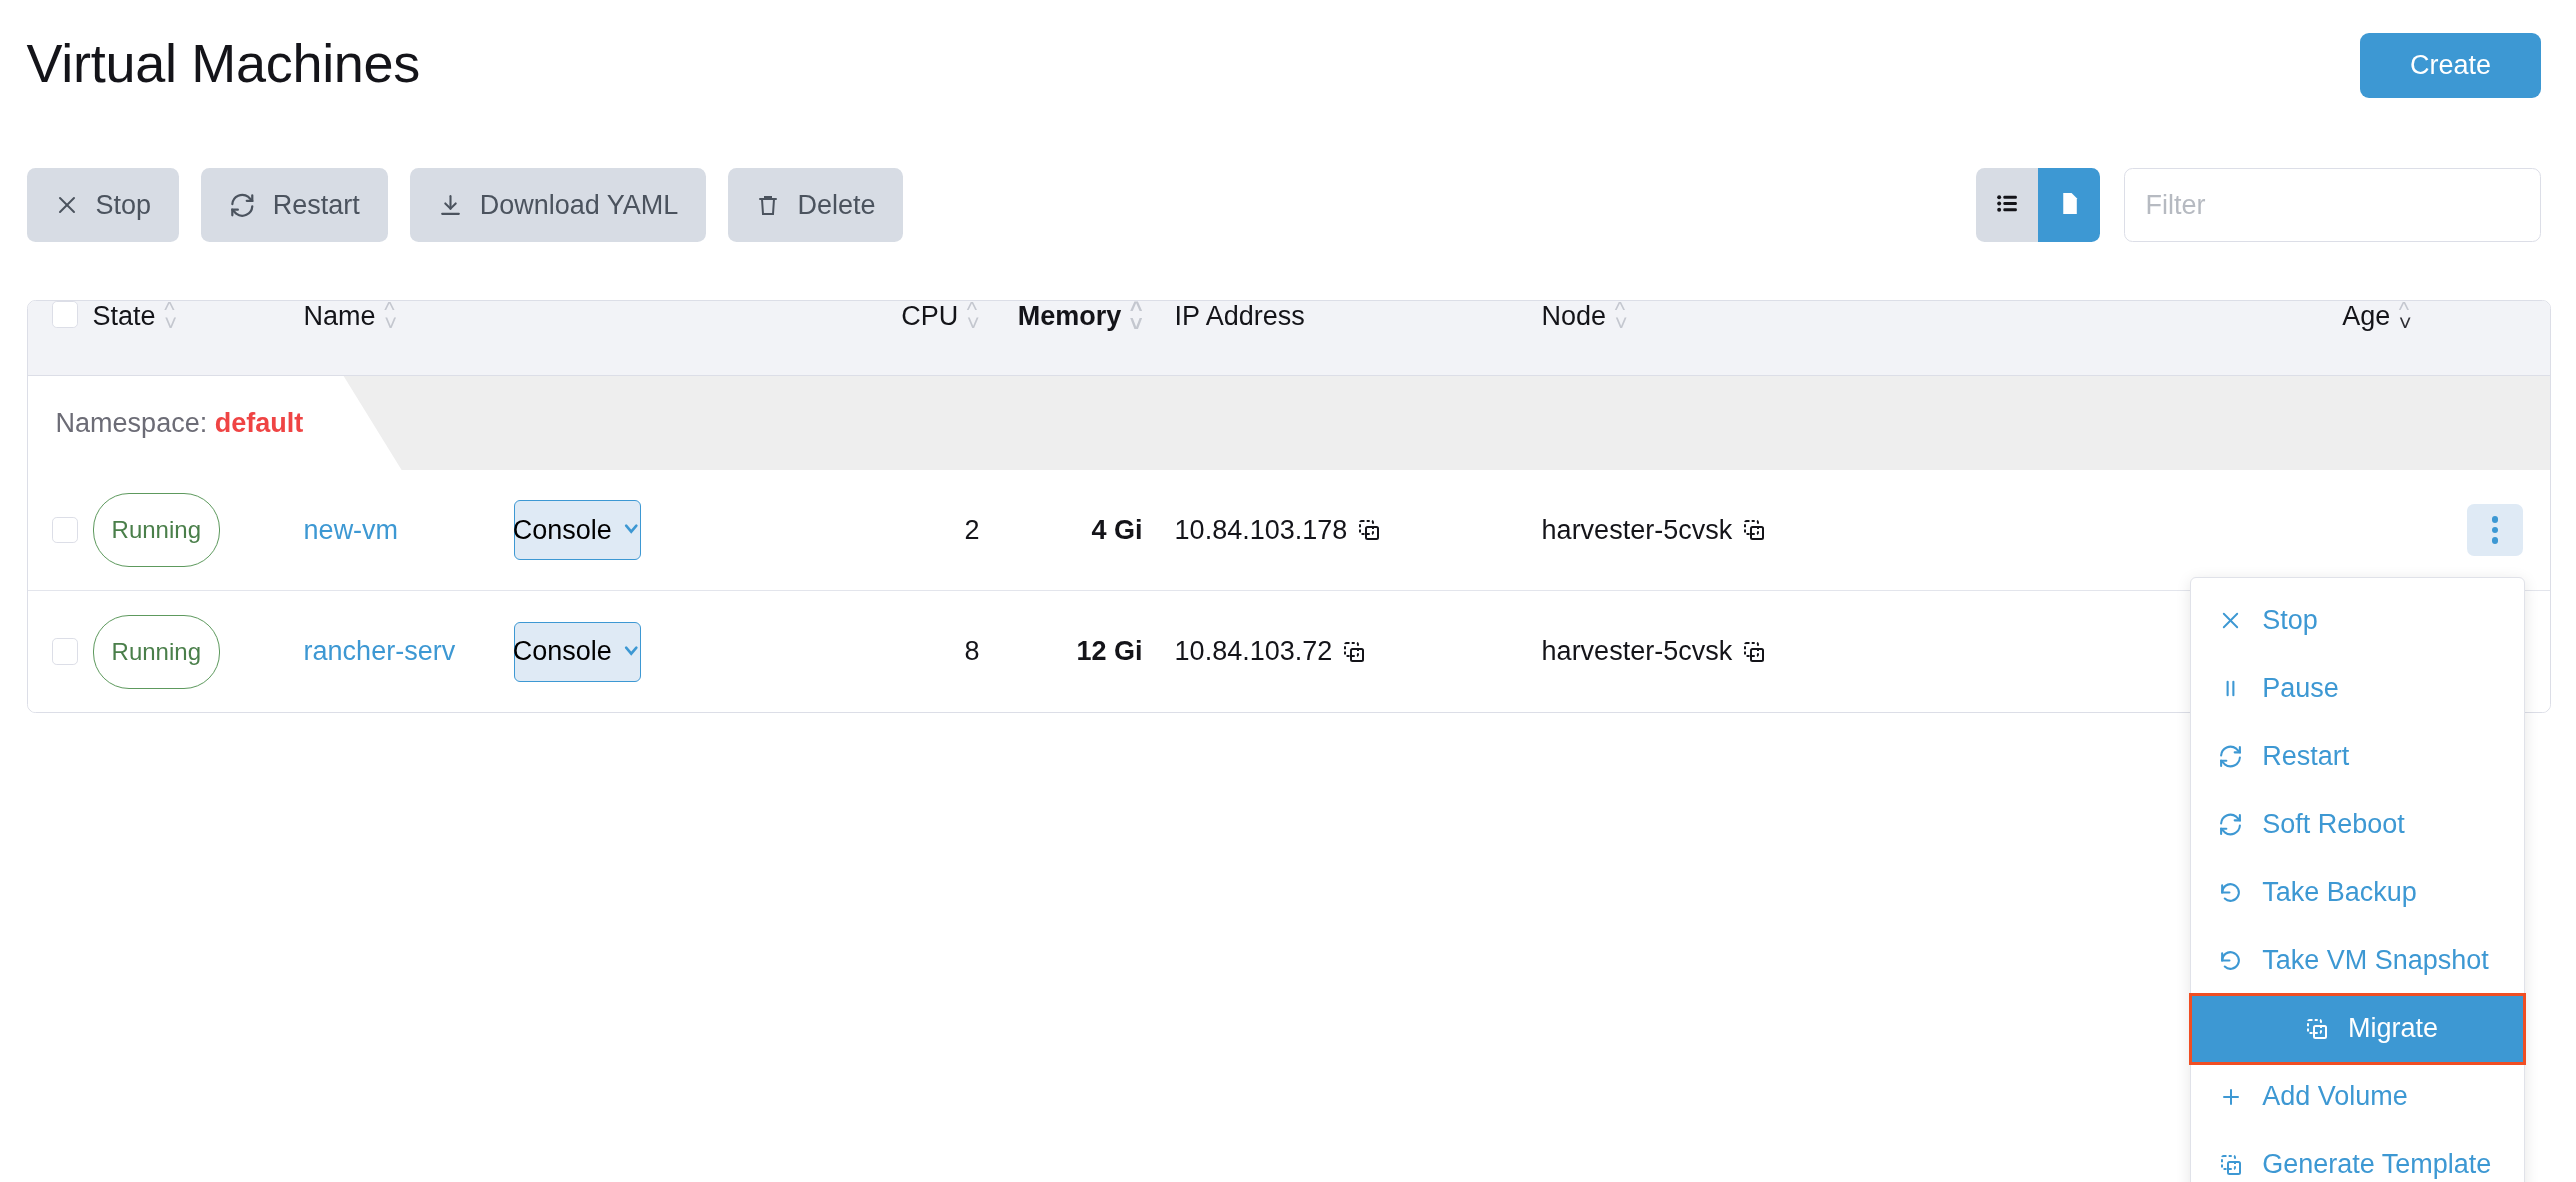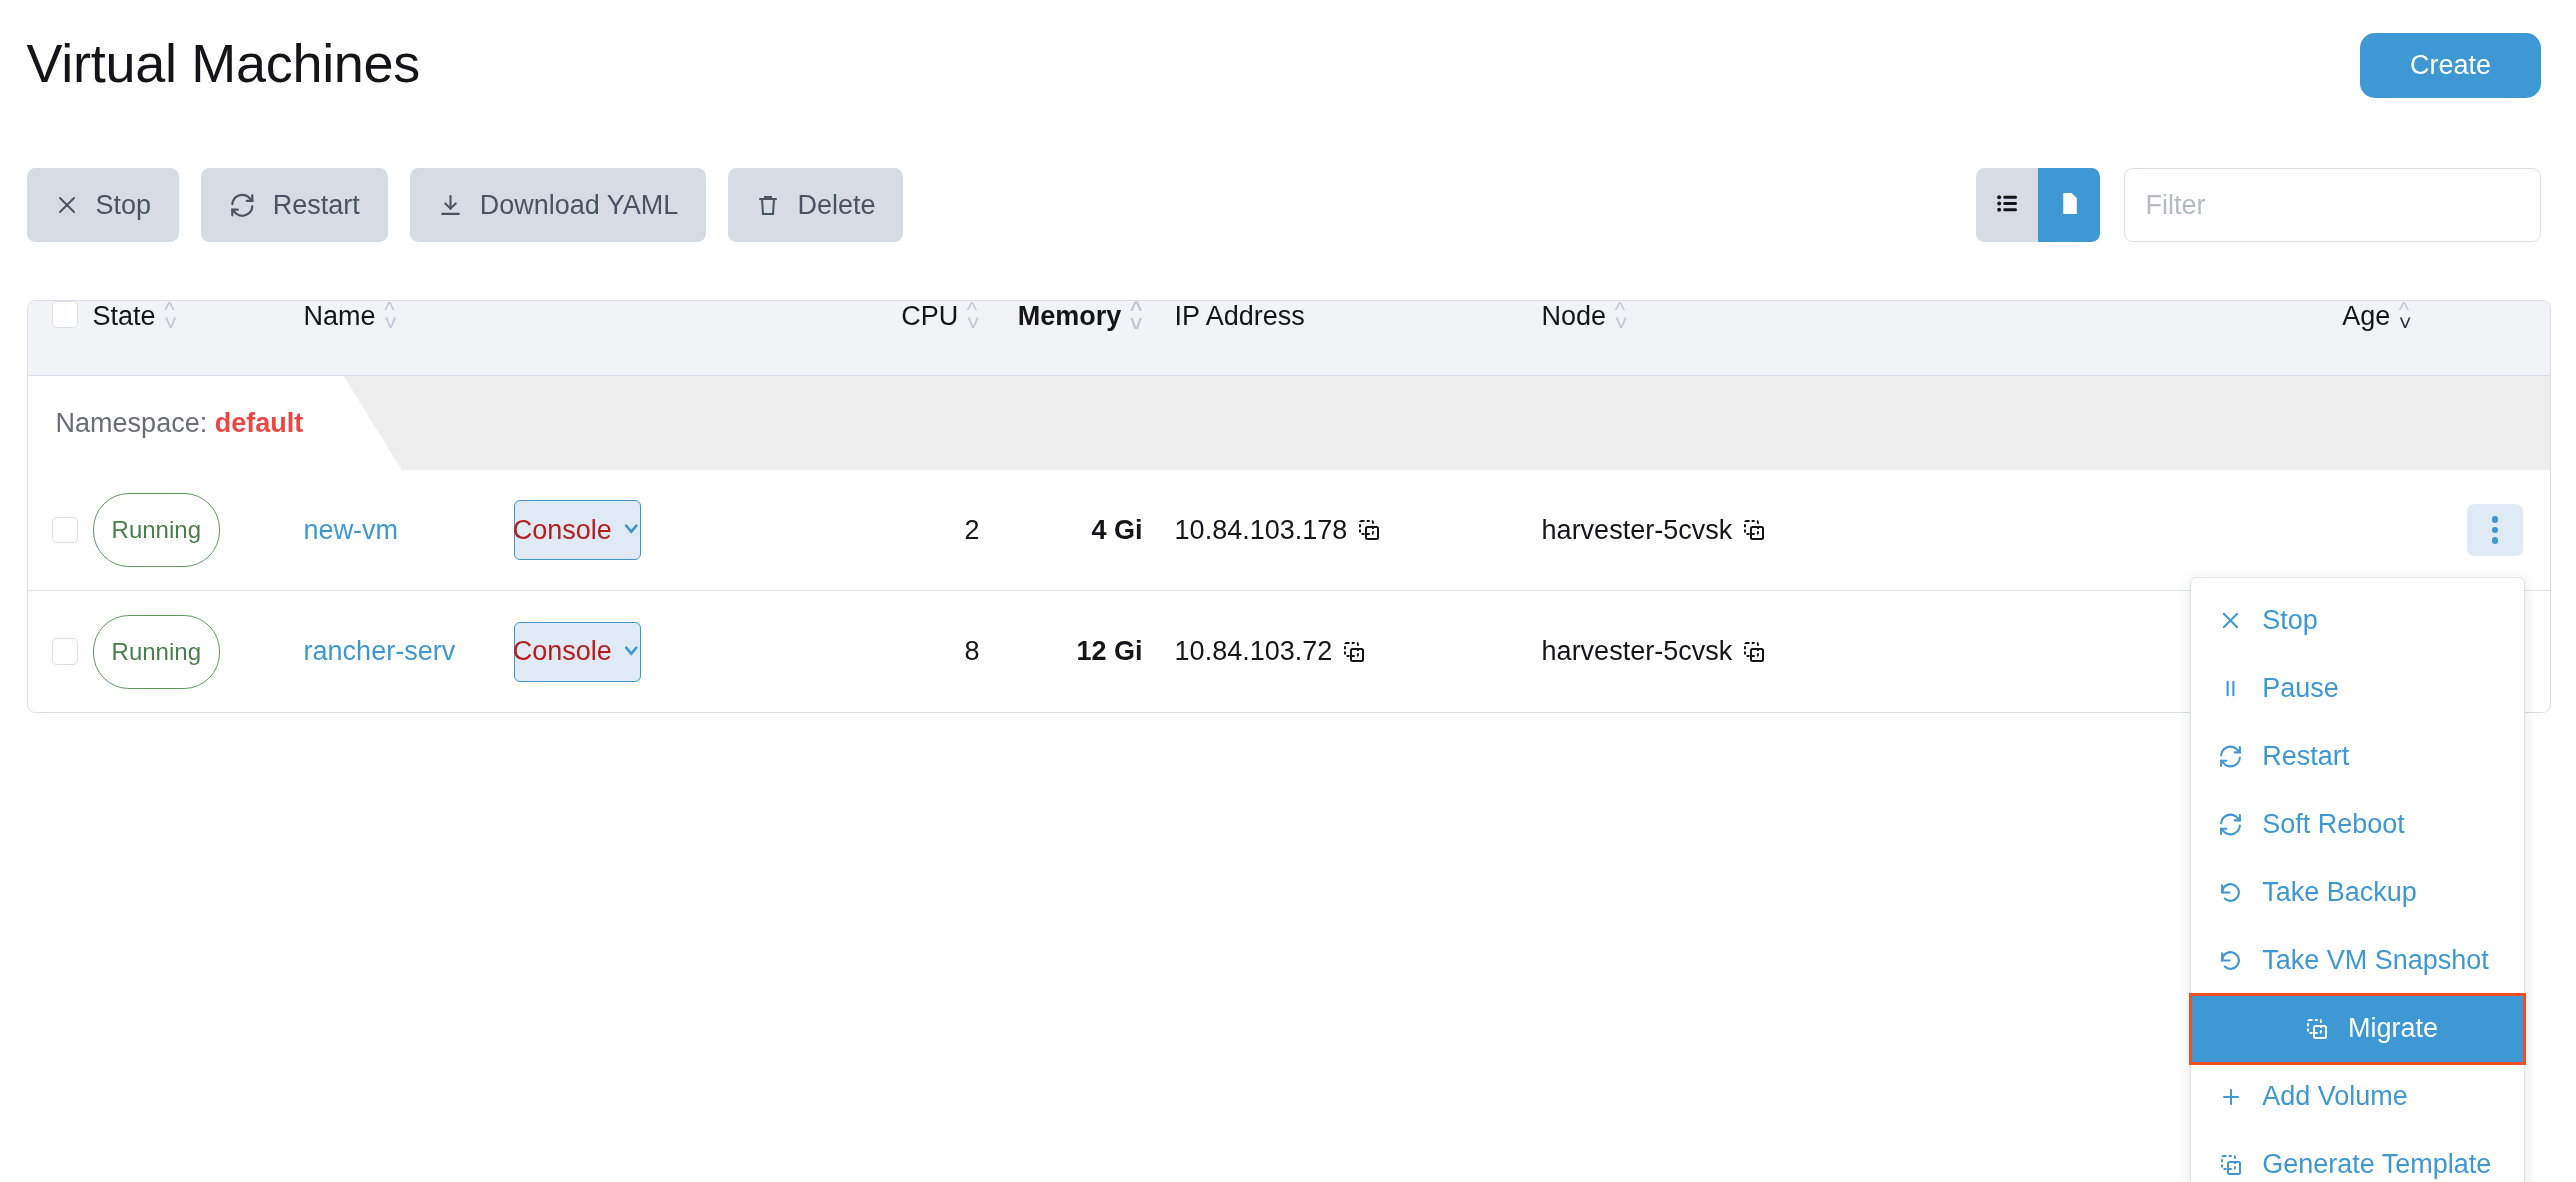--- a/index.html
+++ b/index.html
@@ -24,7 +24,7 @@
   .create-button {
     position: absolute; right: 35px; top: 33px;
     width: 181px; height: 65px;
-    background: #3d98d3; border: none; border-radius: 15px;
+    background: #3d98d3; border: none; border-radius: 9px;
     color: #ffffff; font-size: 27px; font-family: inherit;
     cursor: pointer;
     display: flex; align-items: center; justify-content: center;

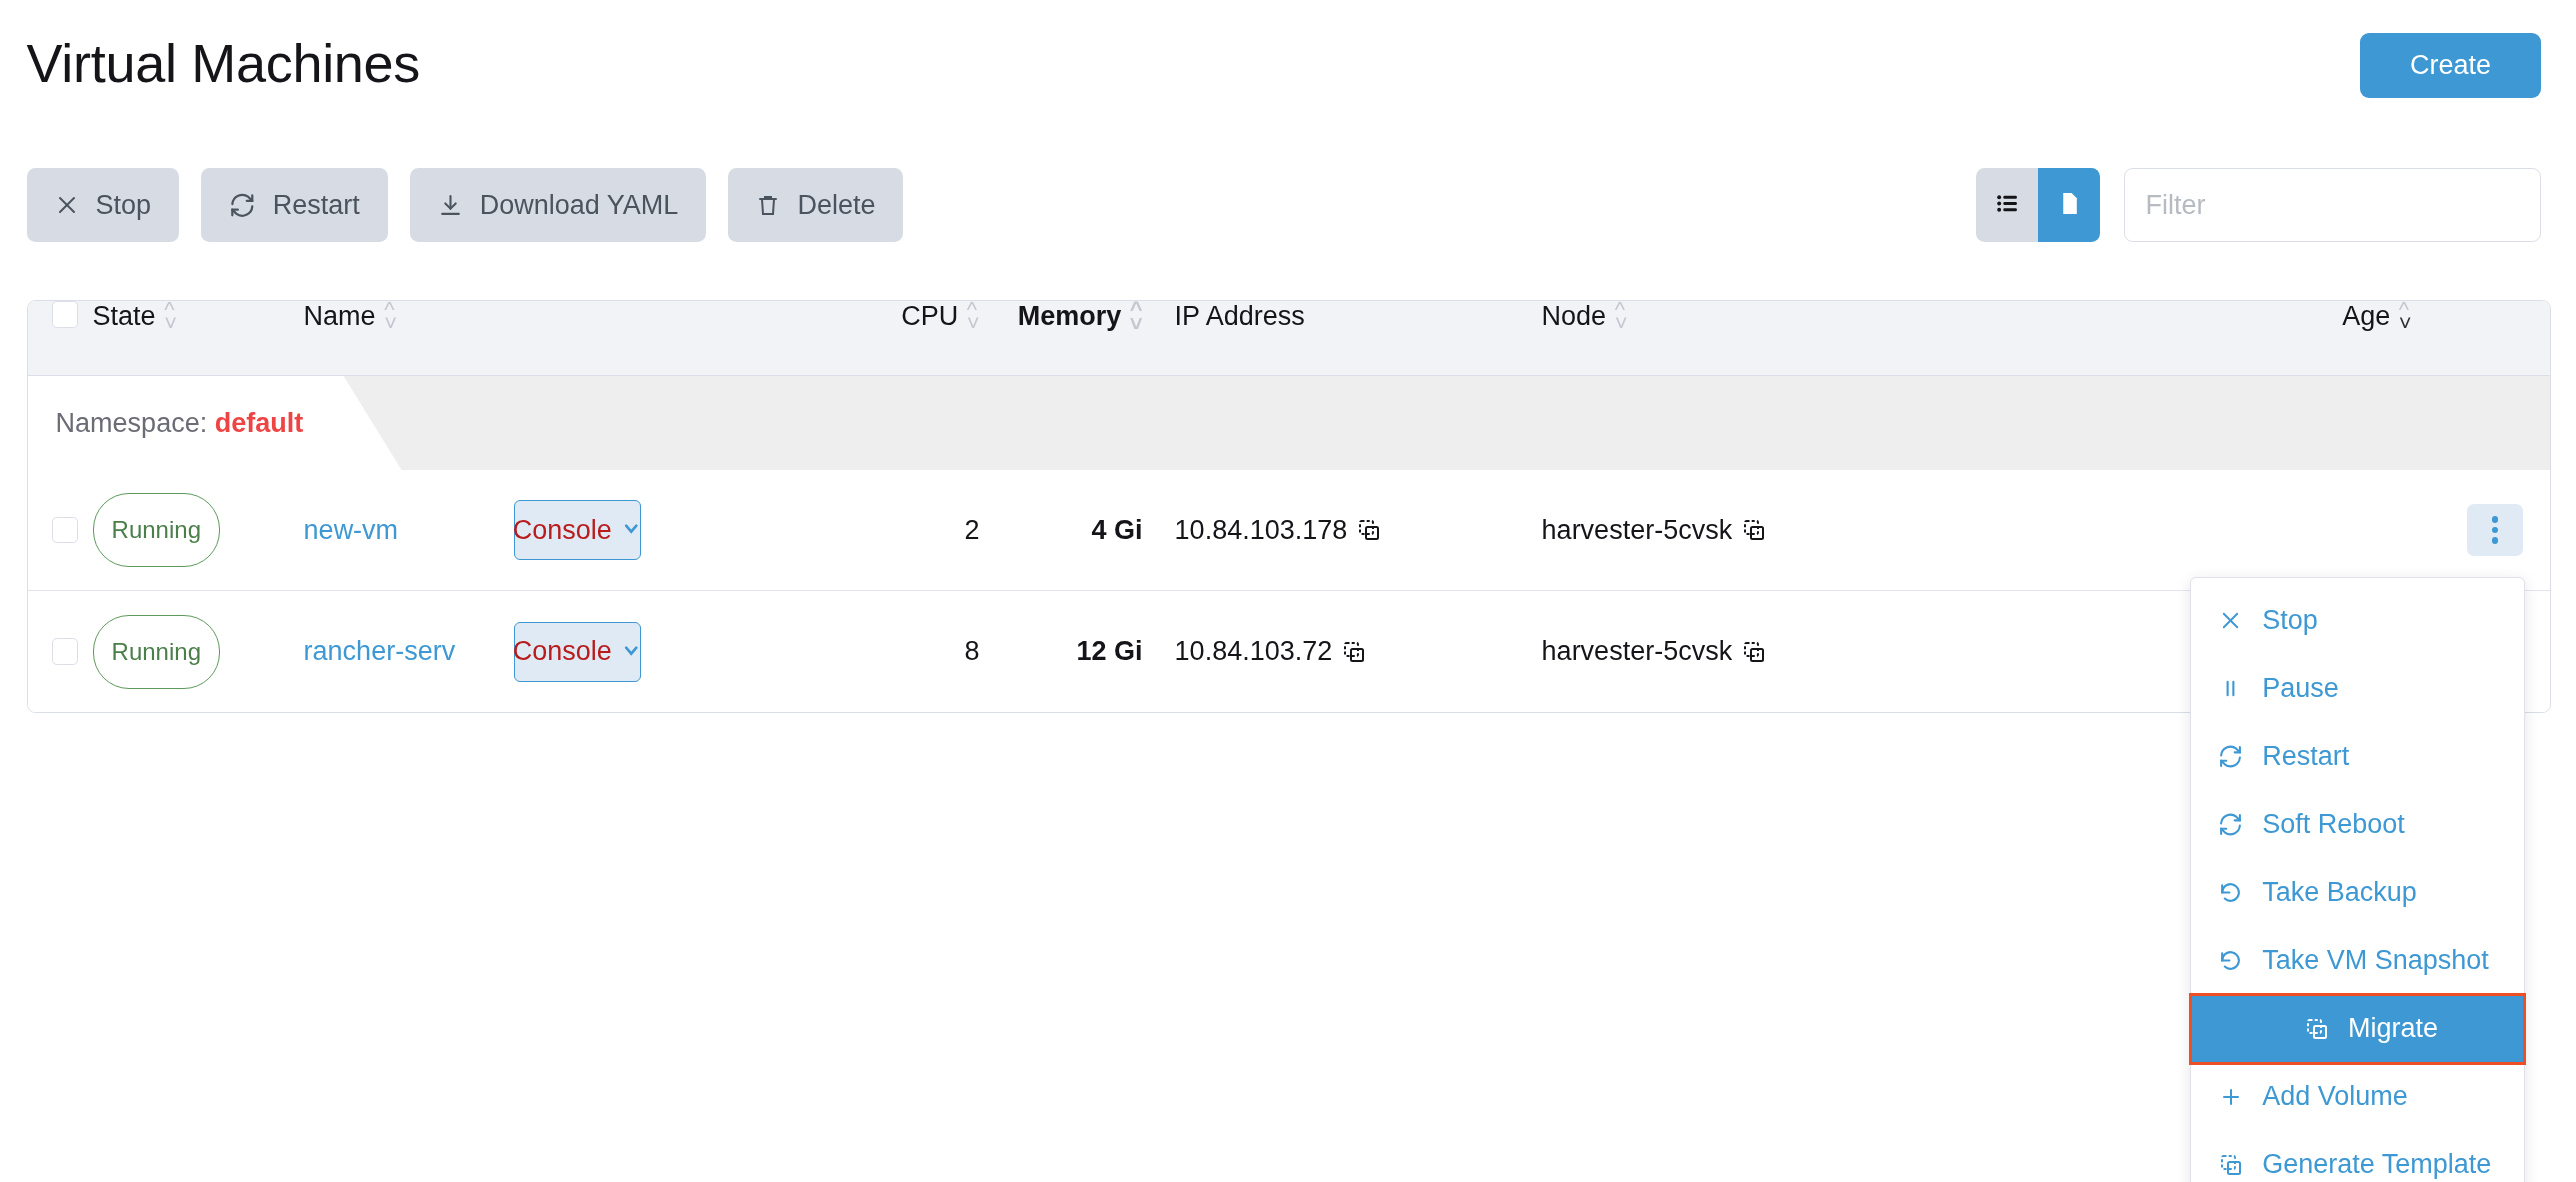--- a/index.html
+++ b/index.html
@@ -131,7 +131,7 @@
   .console-btn {
     width: 127px; height: 60px;
     background: #dfeaf5; border: 1.8px solid #3d98d3; border-radius: 6px;
-    color: #b91c1c; font-size: 27px; font-family: inherit;
+    color: #000000; font-size: 27px; font-family: inherit;
     display: flex; align-items: center; justify-content: center; gap: 9px;
     cursor: pointer; white-space: nowrap;
   }

